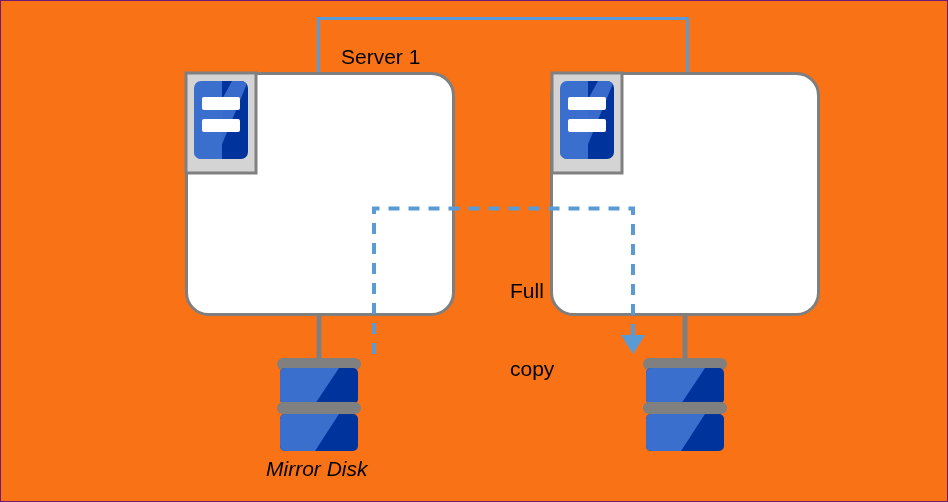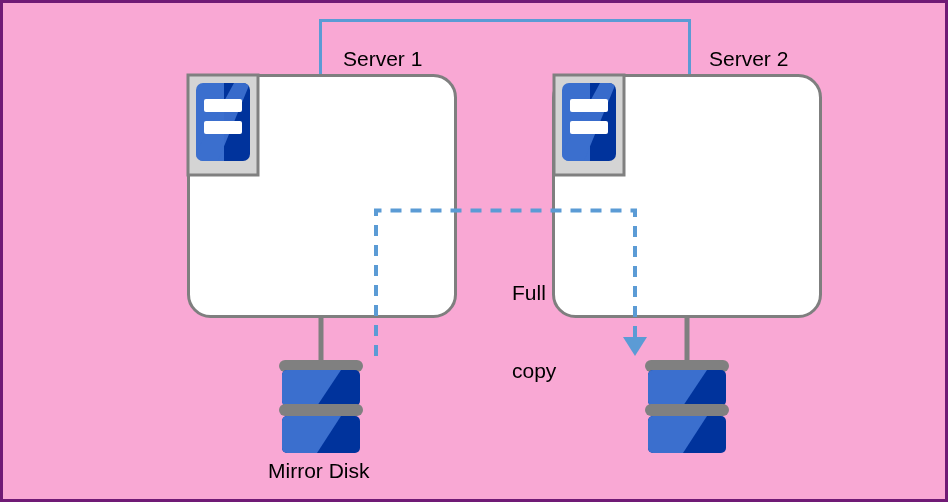--- a/index.html
+++ b/index.html
@@ -11,8 +11,8 @@
     position: relative;
     width: 948px;
     height: 502px;
-    background: #f9a8d4;
-    border: 3px solid #701a75;
+    background: #f97316;
+    border: 1px solid #701a75;
     box-sizing: border-box;
     overflow: hidden;
     font-family: "Liberation Sans", sans-serif;

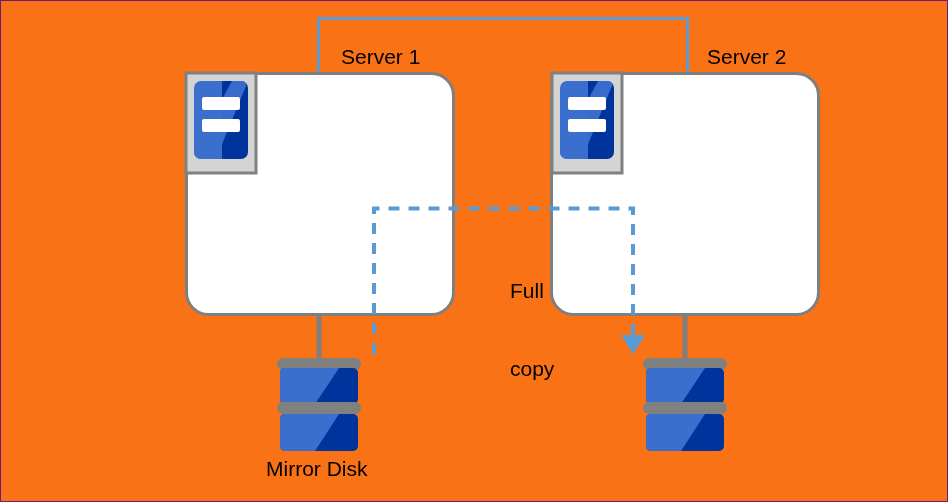--- a/index.html
+++ b/index.html
@@ -145,7 +145,6 @@
 
   <div class="lbl lbl-server1">Server 1</div>
 
-  <div class="lbl lbl-server2">Server 2</div>
 
   <div class="lbl lbl-mirror">Mirror Disk</div>
 

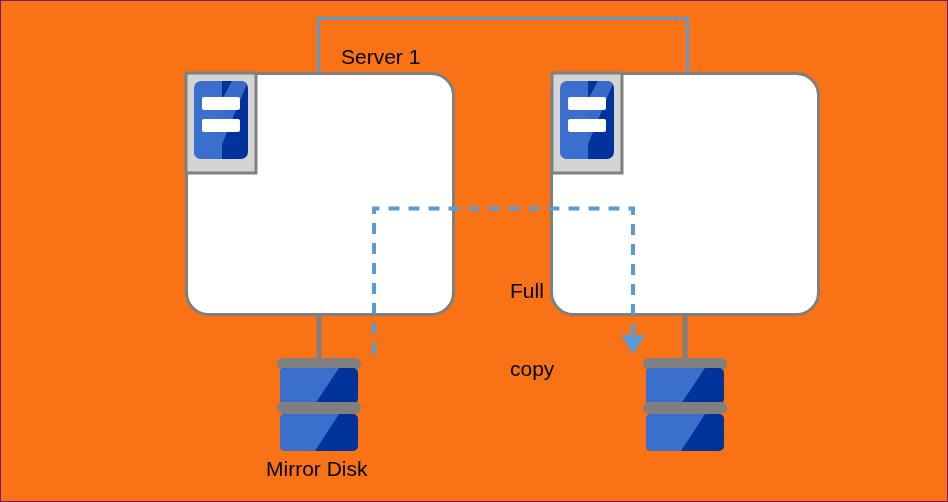--- a/index.html
+++ b/index.html
@@ -35,7 +35,7 @@
   }
   .lbl-server1 { left: 340px; top: 43px; }
   .lbl-server2 { left: 706px; top: 43px; }
-  .lbl-mirror  { left: 265px; top: 455px; }
+  .lbl-mirror  { left: 265px; top: 455px; font-style: italic; }
   .lbl-full    { left: 473px; top: 225px; text-align: left; margin-left: 36px; }
 </style>
 </head>

